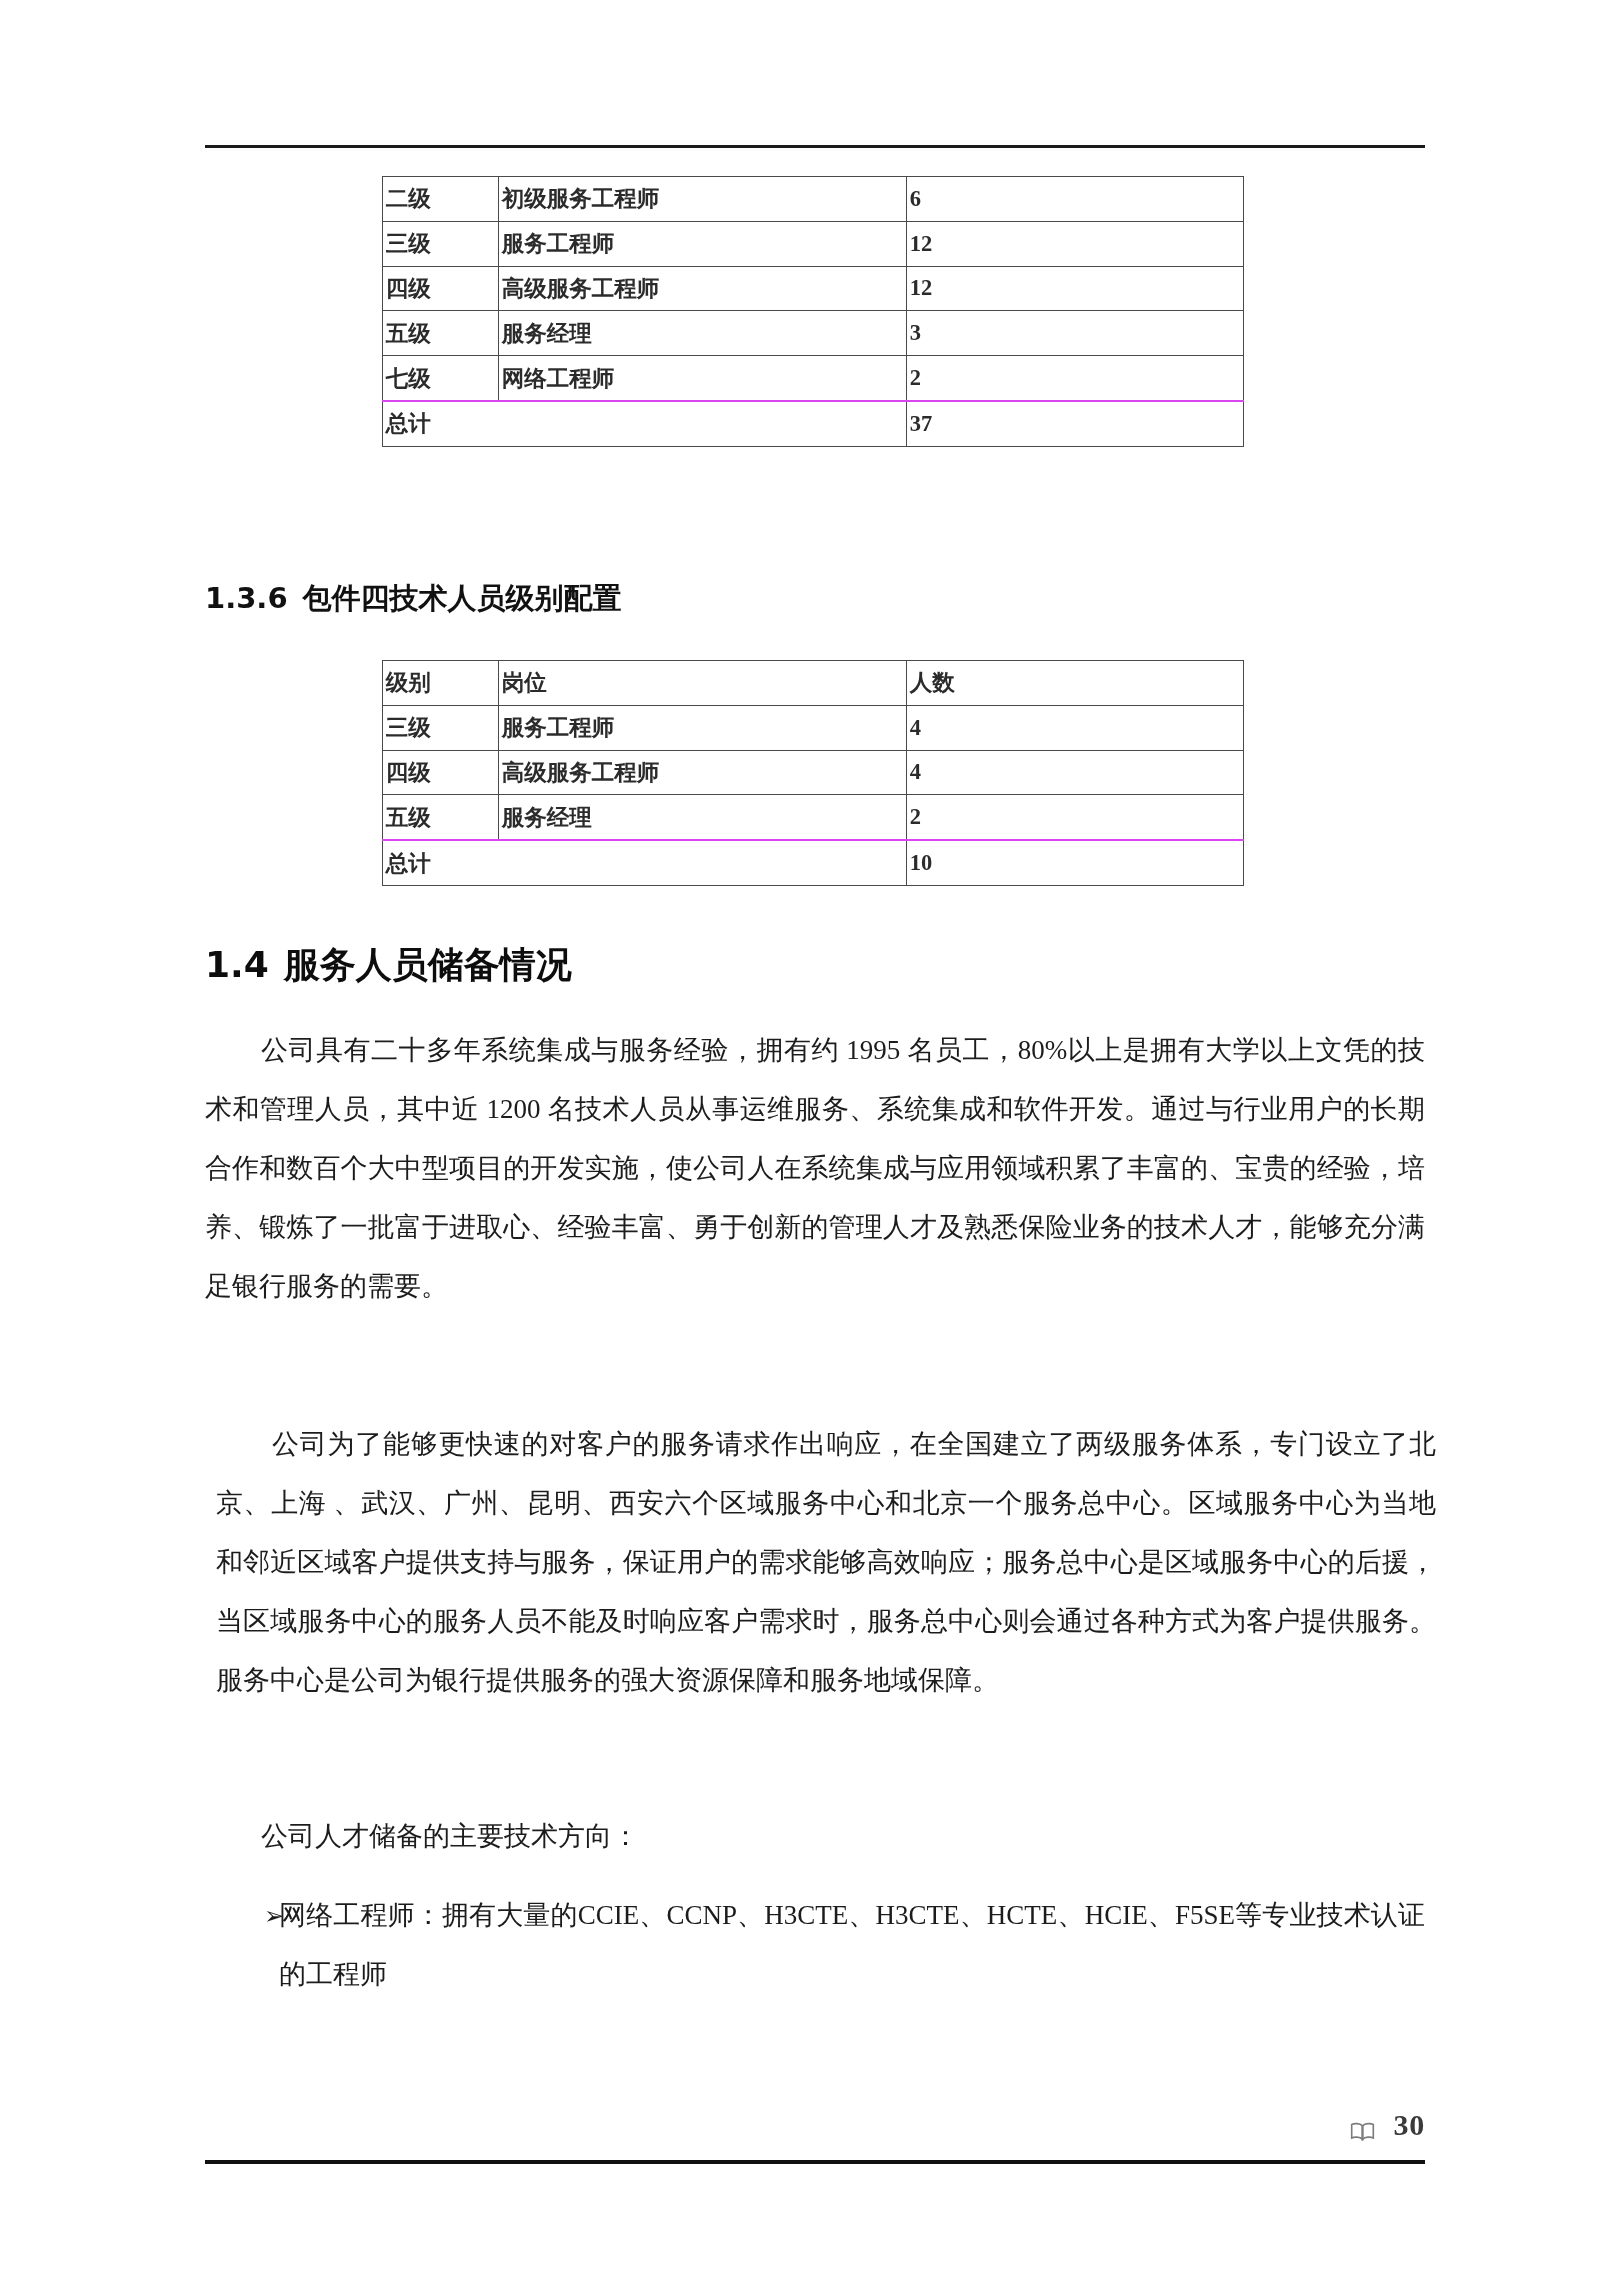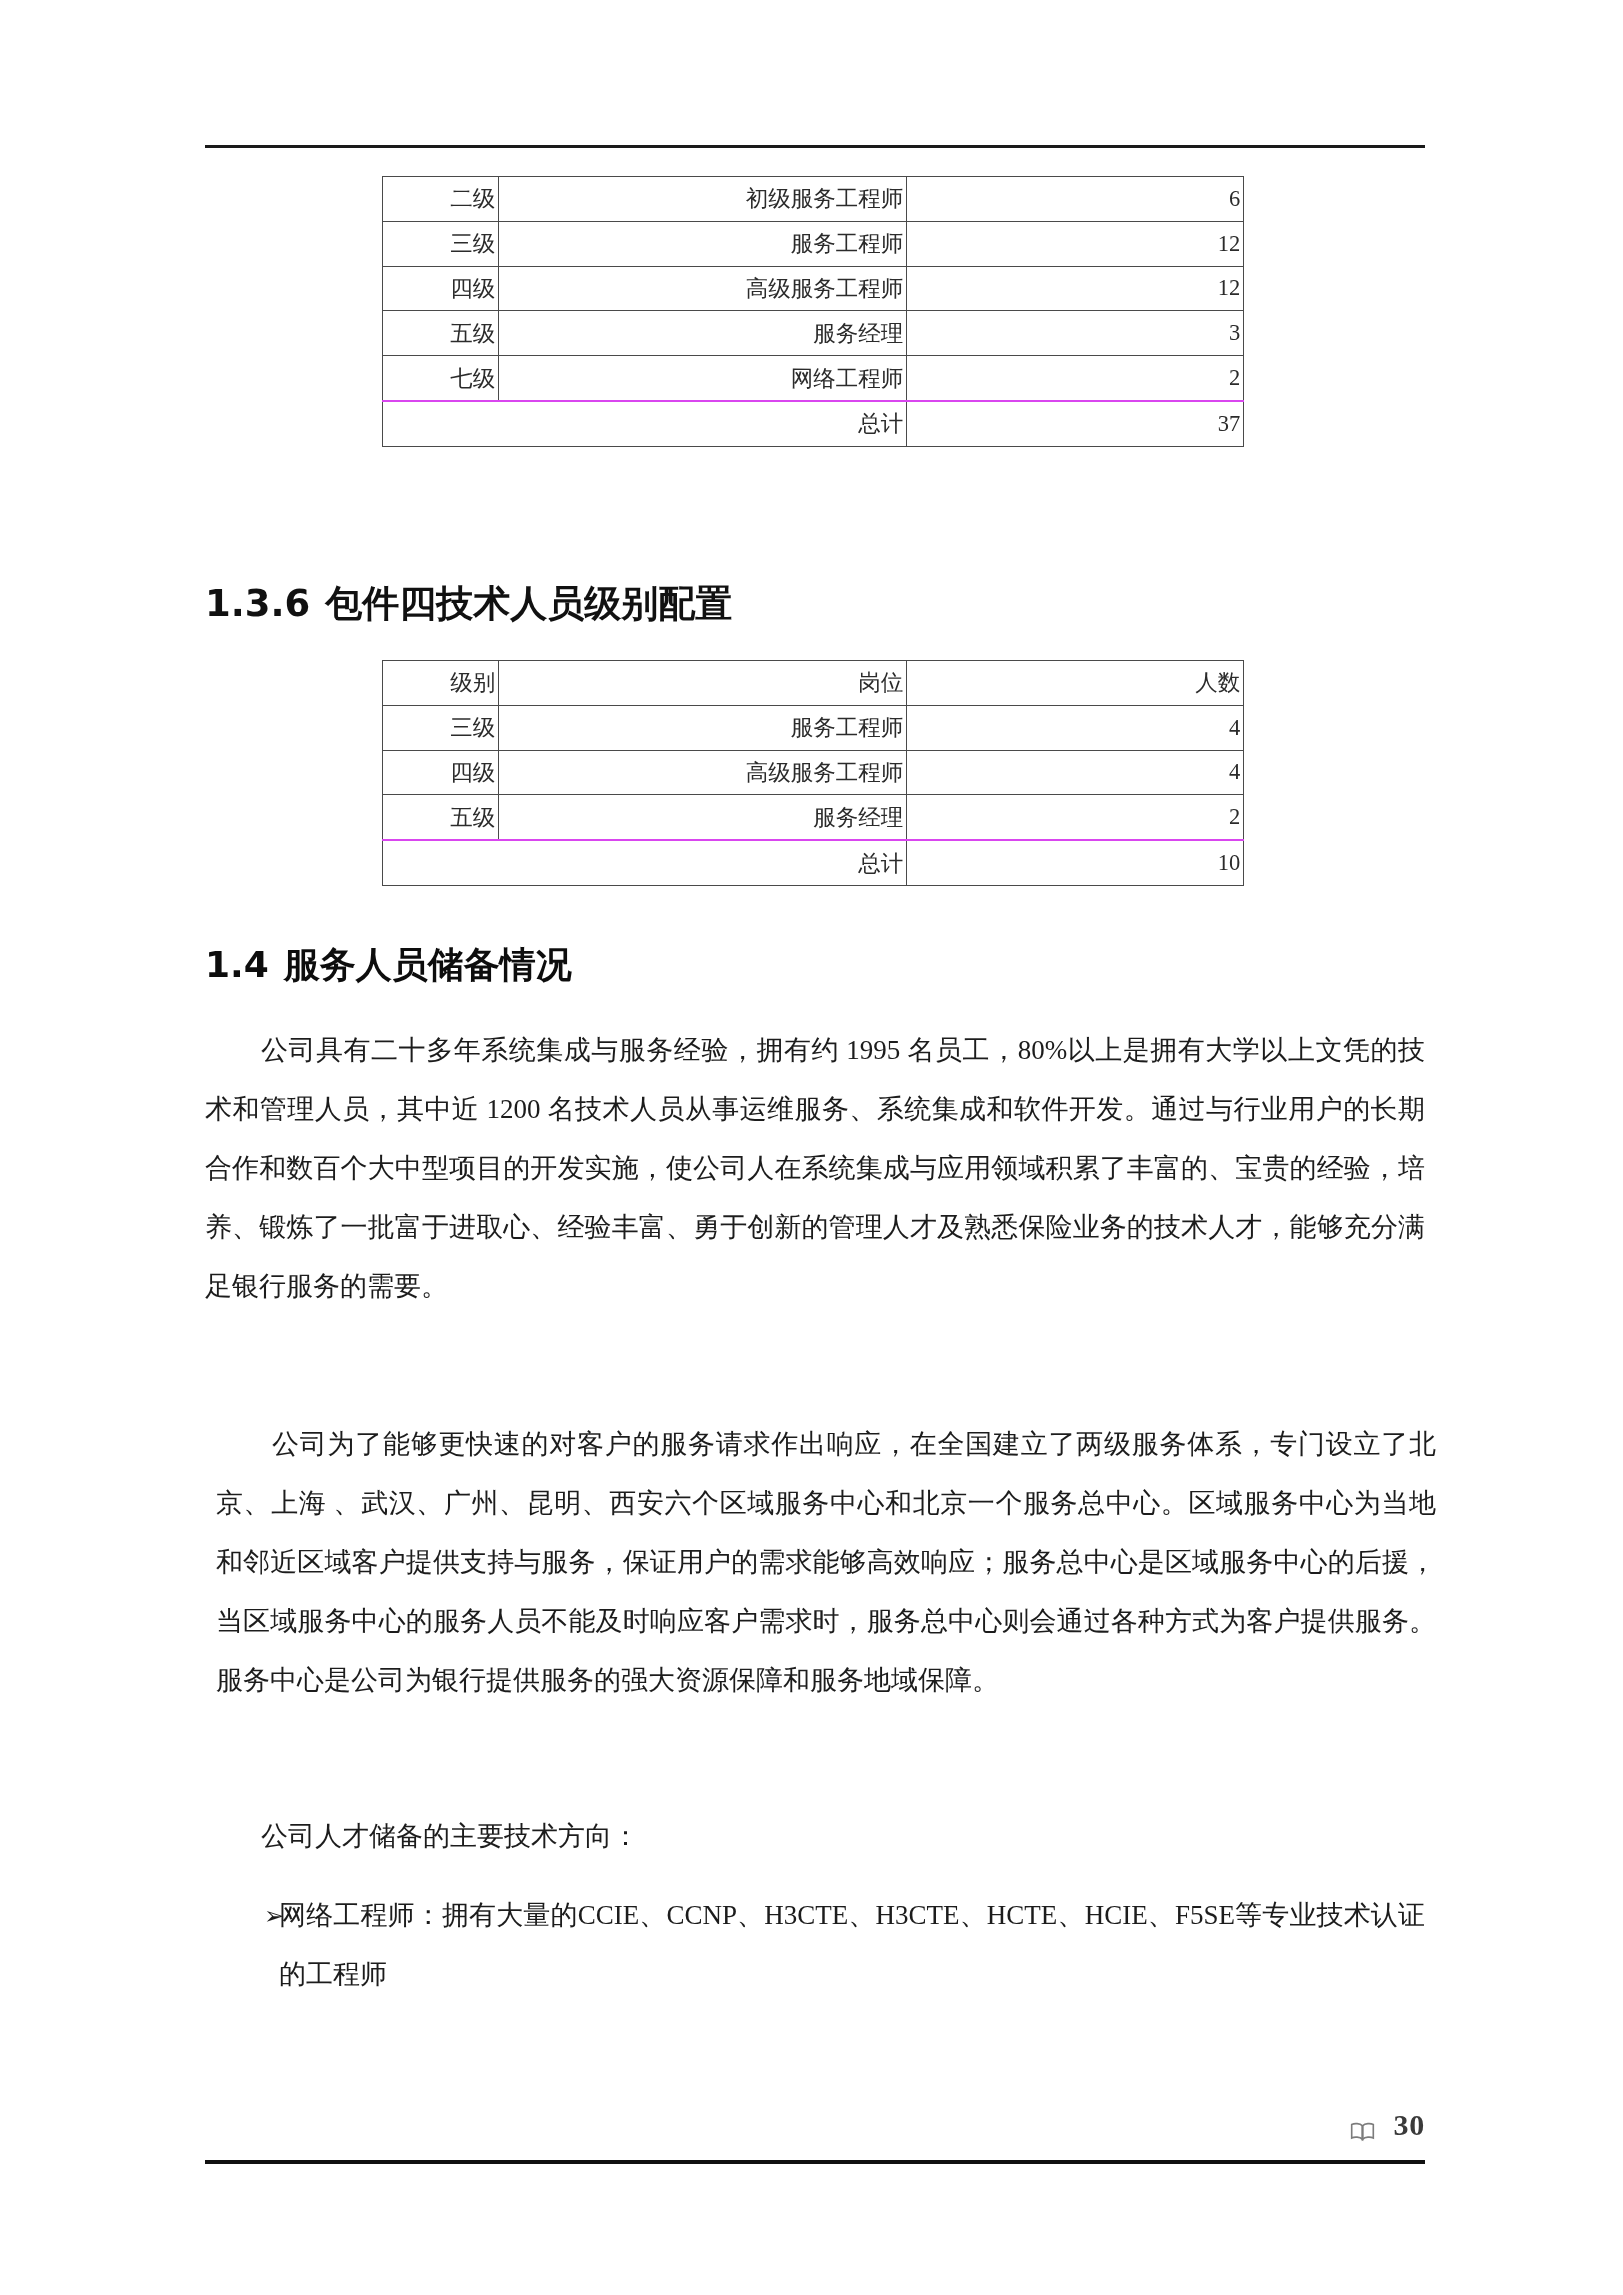--- a/index.html
+++ b/index.html
@@ -76,11 +76,11 @@
   }
   table.lvl td, table.lvl th {
     border: 1.4px solid #4a4a4a;
-    text-align: right;
+    text-align: left;
     vertical-align: middle;
     height: 41px;
     padding: 1.4px 2.7px;
-    font-weight: 400;
+    font-weight: 700;
   }
   table.lvl col.c1 { width: 116px; }
   table.lvl col.c2 { width: 408px; }

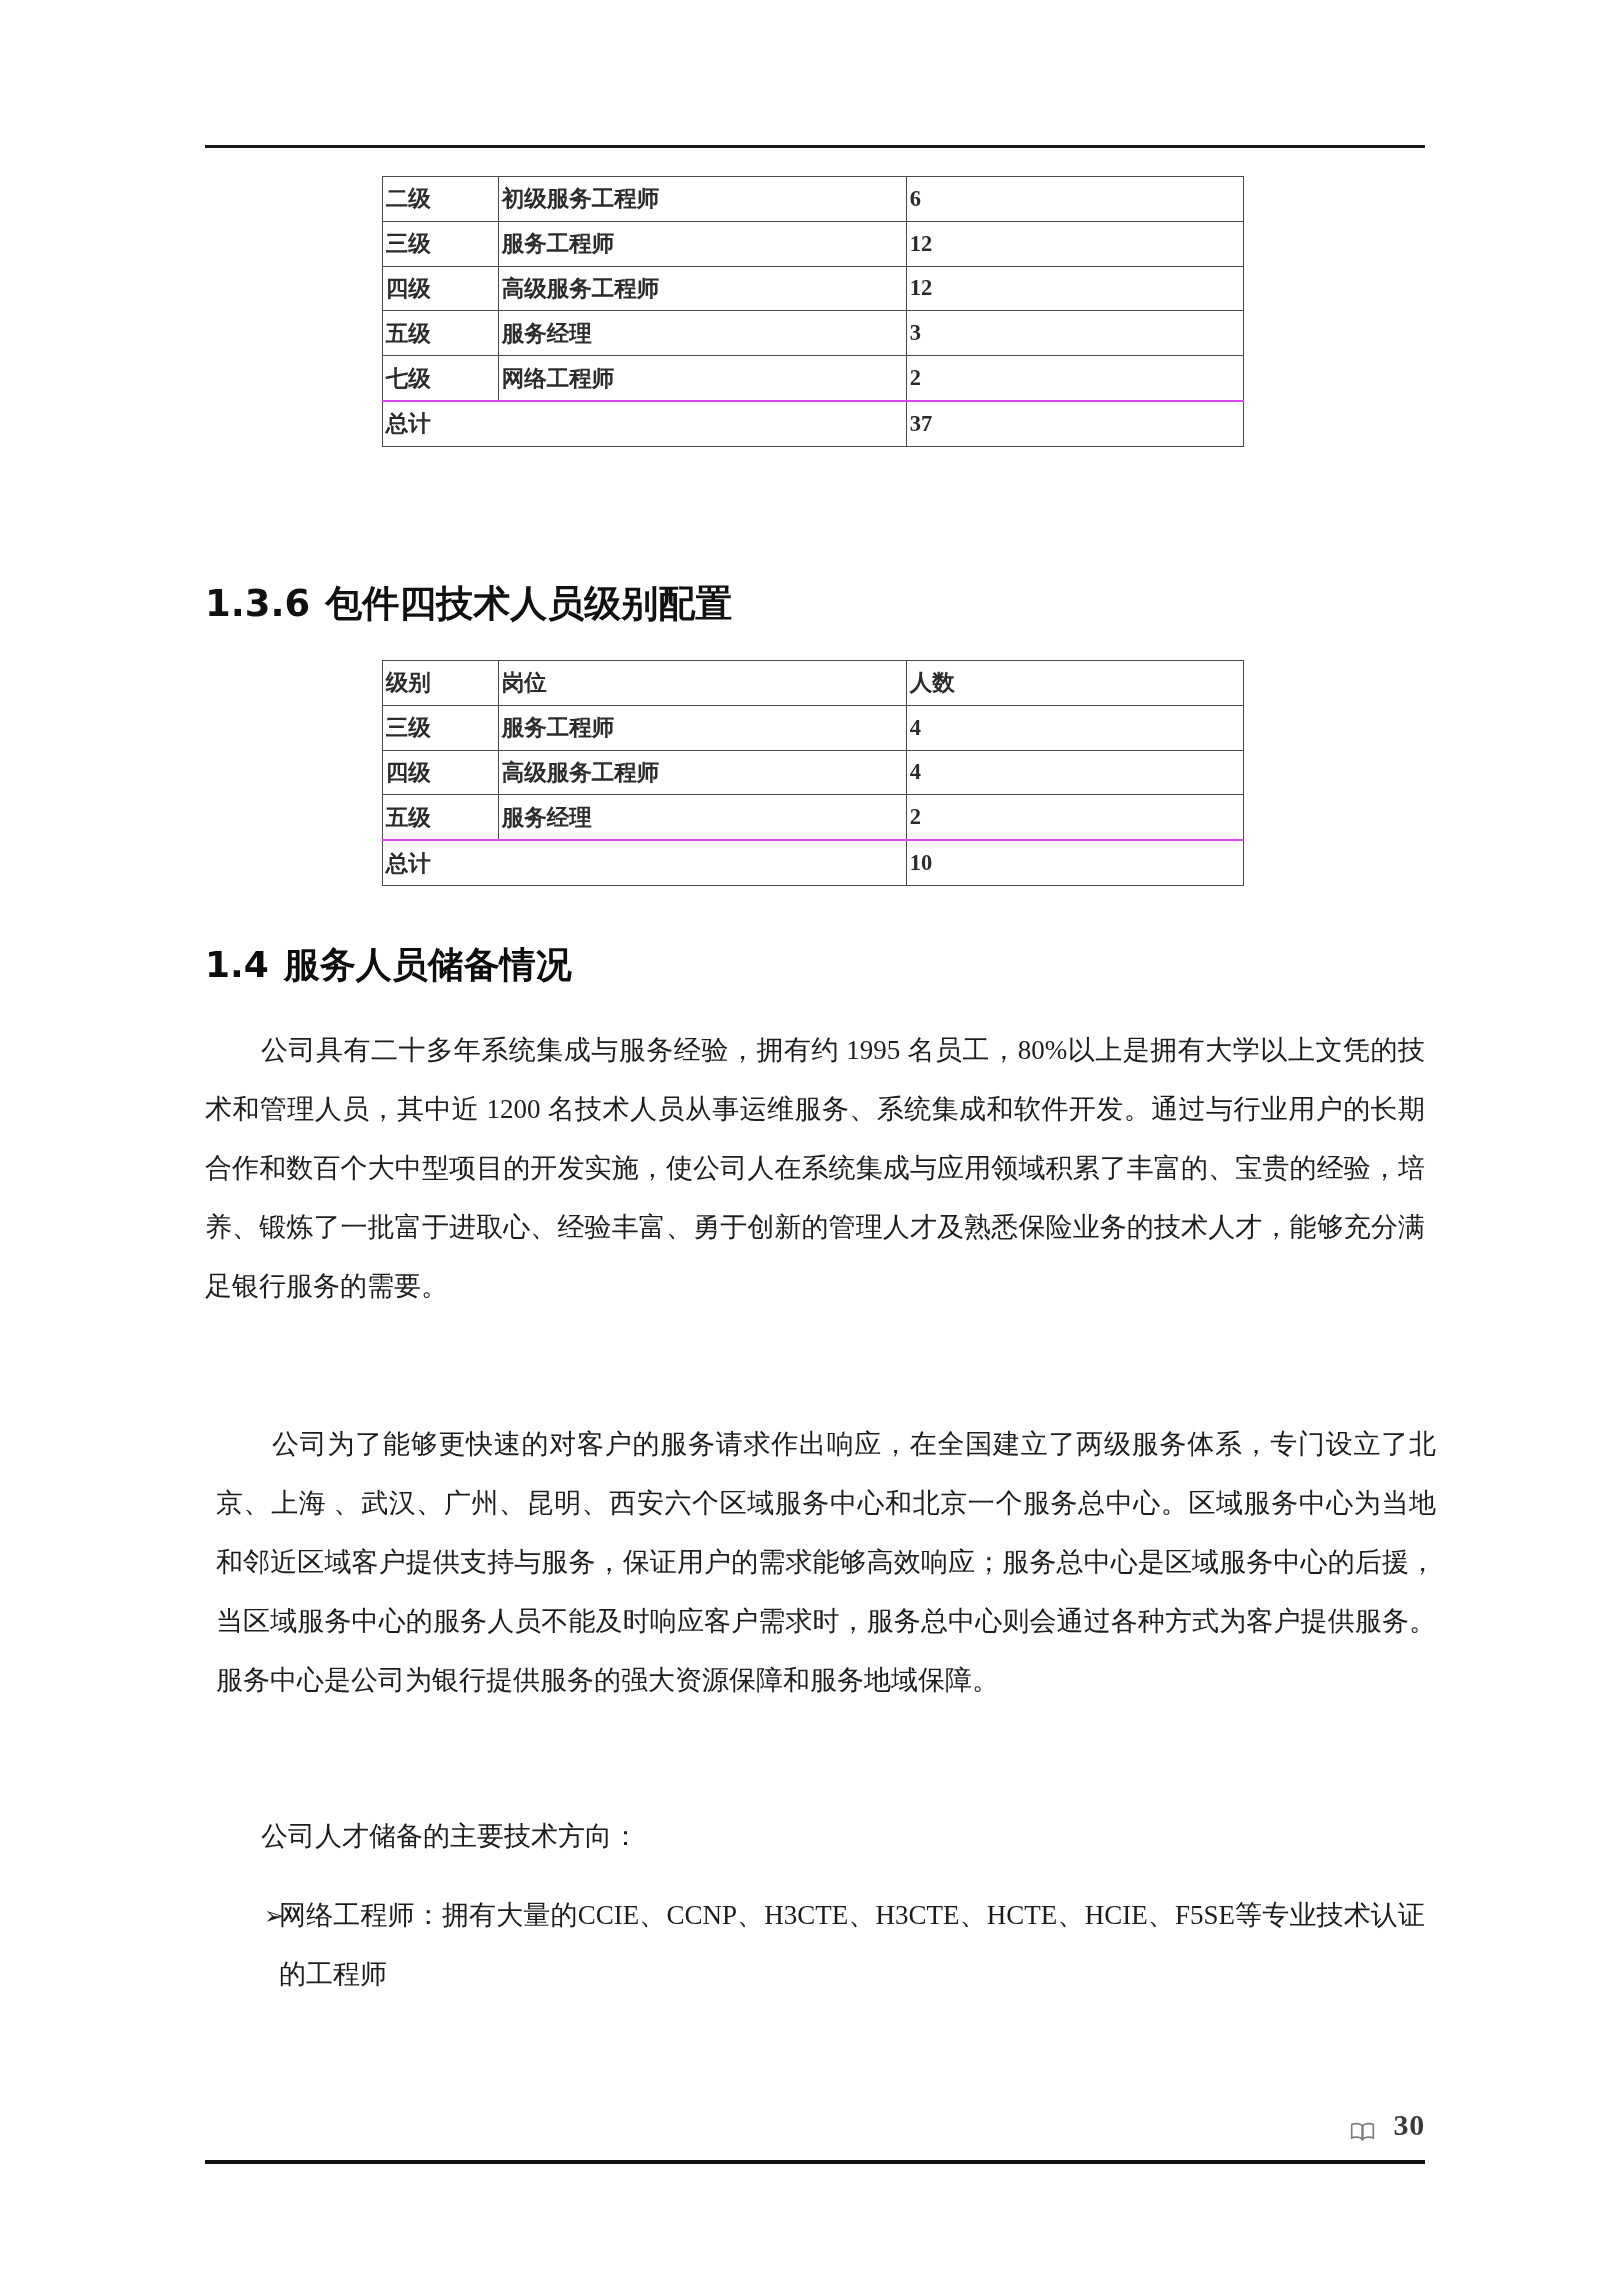--- a/index.html
+++ b/index.html
@@ -96,7 +96,7 @@
     position: absolute;
     margin: 0;
     font-family: "DejaVu Sans", "Liberation Sans", sans-serif;
-    font-size: 37px;
+    font-size: 29px;
     font-weight: 700;
     color: #111111;
     letter-spacing: 0px;

